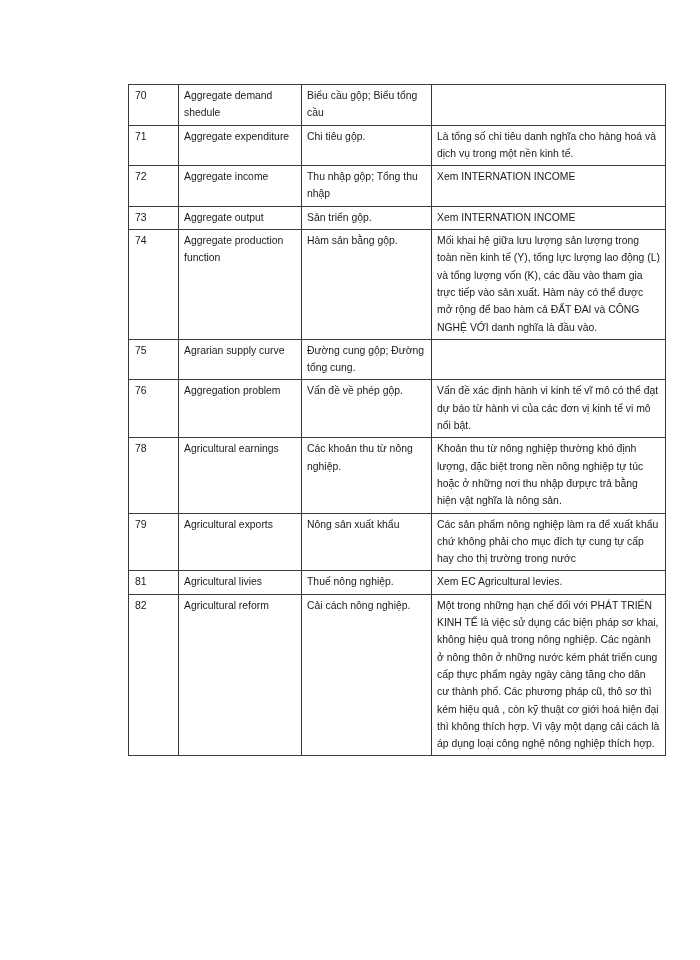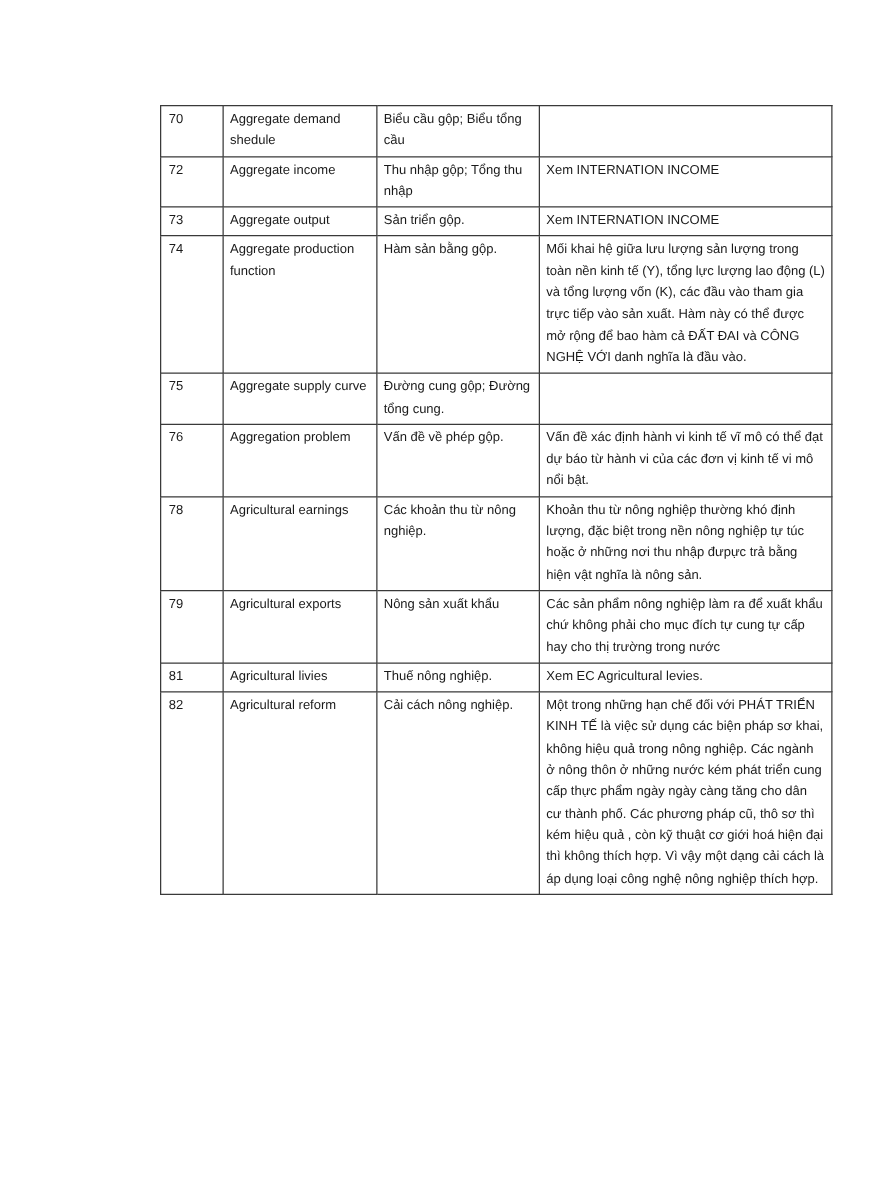--- a/index.html
+++ b/index.html
@@ -85,6 +85,12 @@
           <td class="cell-desc"></td>
         </tr>
         <tr>
+          <td class="cell-num">71</td>
+          <td class="cell-term">Aggregate expenditure</td>
+          <td class="cell-viet">Chi tiêu gộp.</td>
+          <td class="cell-desc">Là tổng số chi tiêu danh nghĩa cho hàng hoá và dịch vụ trong một nền kinh tế.</td>
+        </tr>
+        <tr>
           <td class="cell-num">72</td>
           <td class="cell-term">Aggregate income</td>
           <td class="cell-viet">Thu nhập gộp; Tổng thu nhập</td>

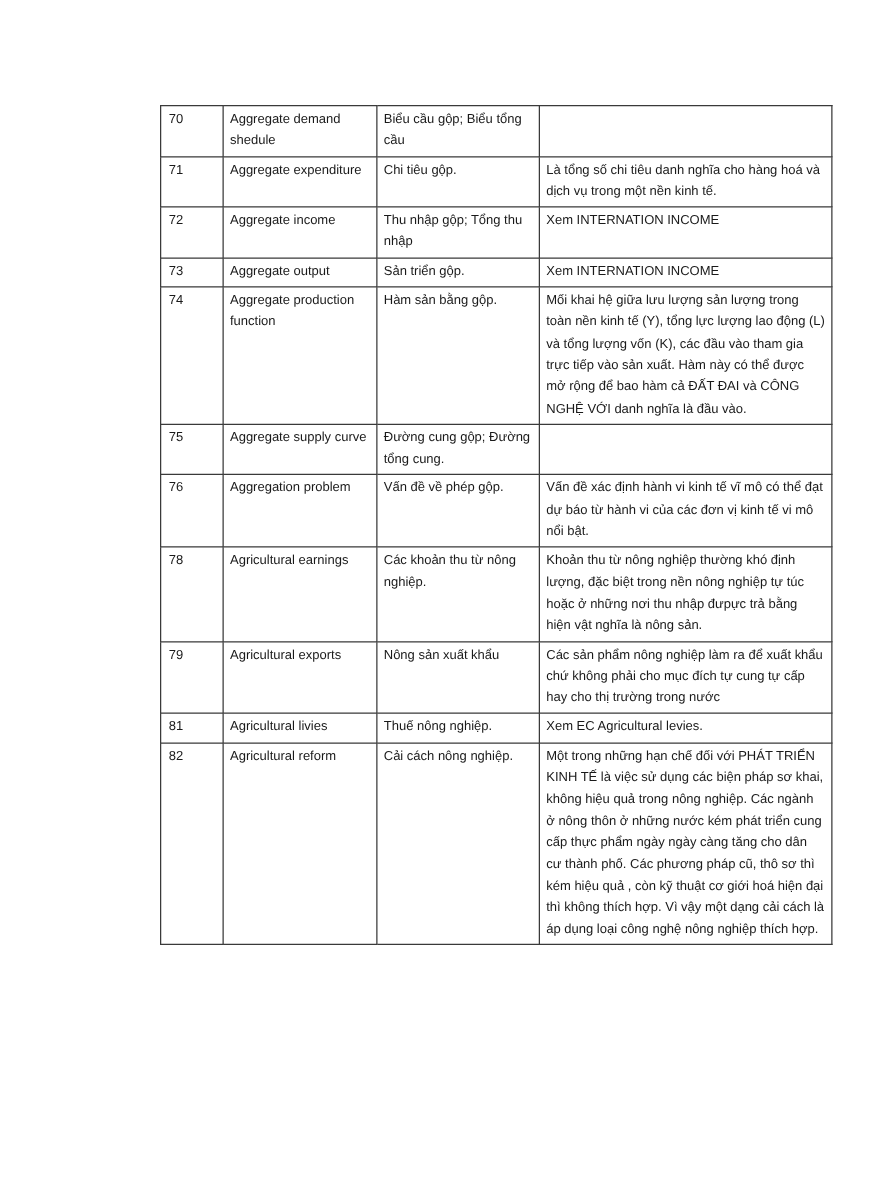--- a/index.html
+++ b/index.html
@@ -110,7 +110,7 @@
         </tr>
         <tr>
           <td class="cell-num">75</td>
-          <td class="cell-term">Aggregate supply curve</td>
+          <td class="cell-term">Agrarian supply curve</td>
           <td class="cell-viet">Đường cung gộp; Đường tổng cung.</td>
           <td class="cell-desc"></td>
         </tr>

